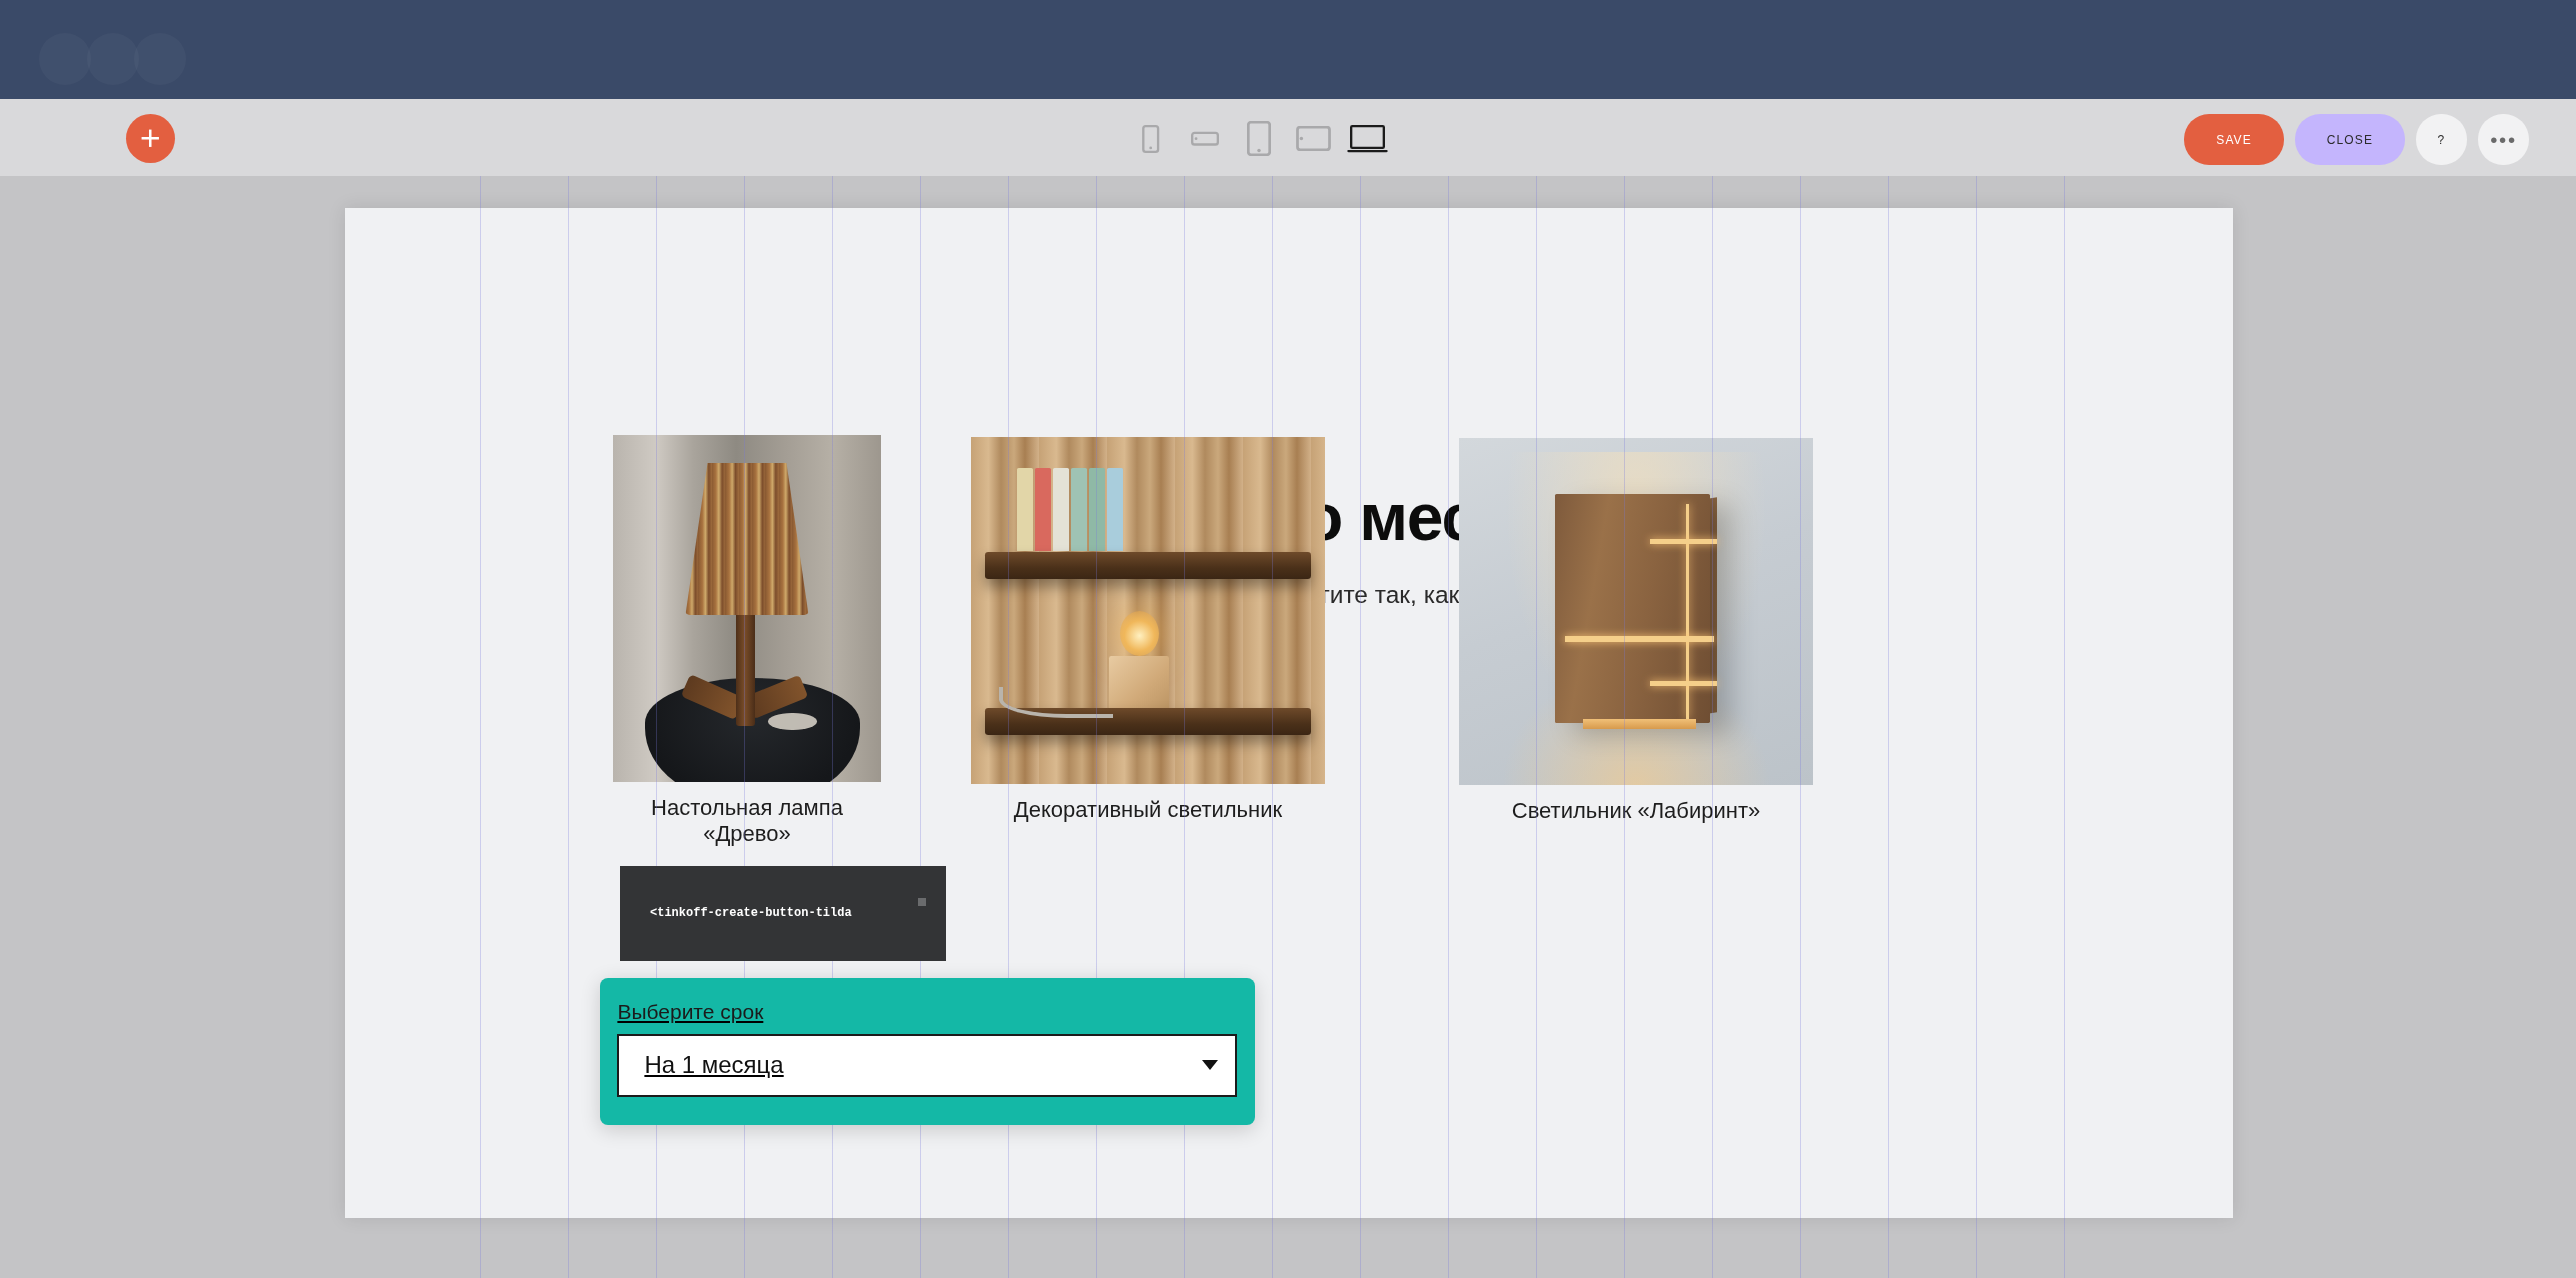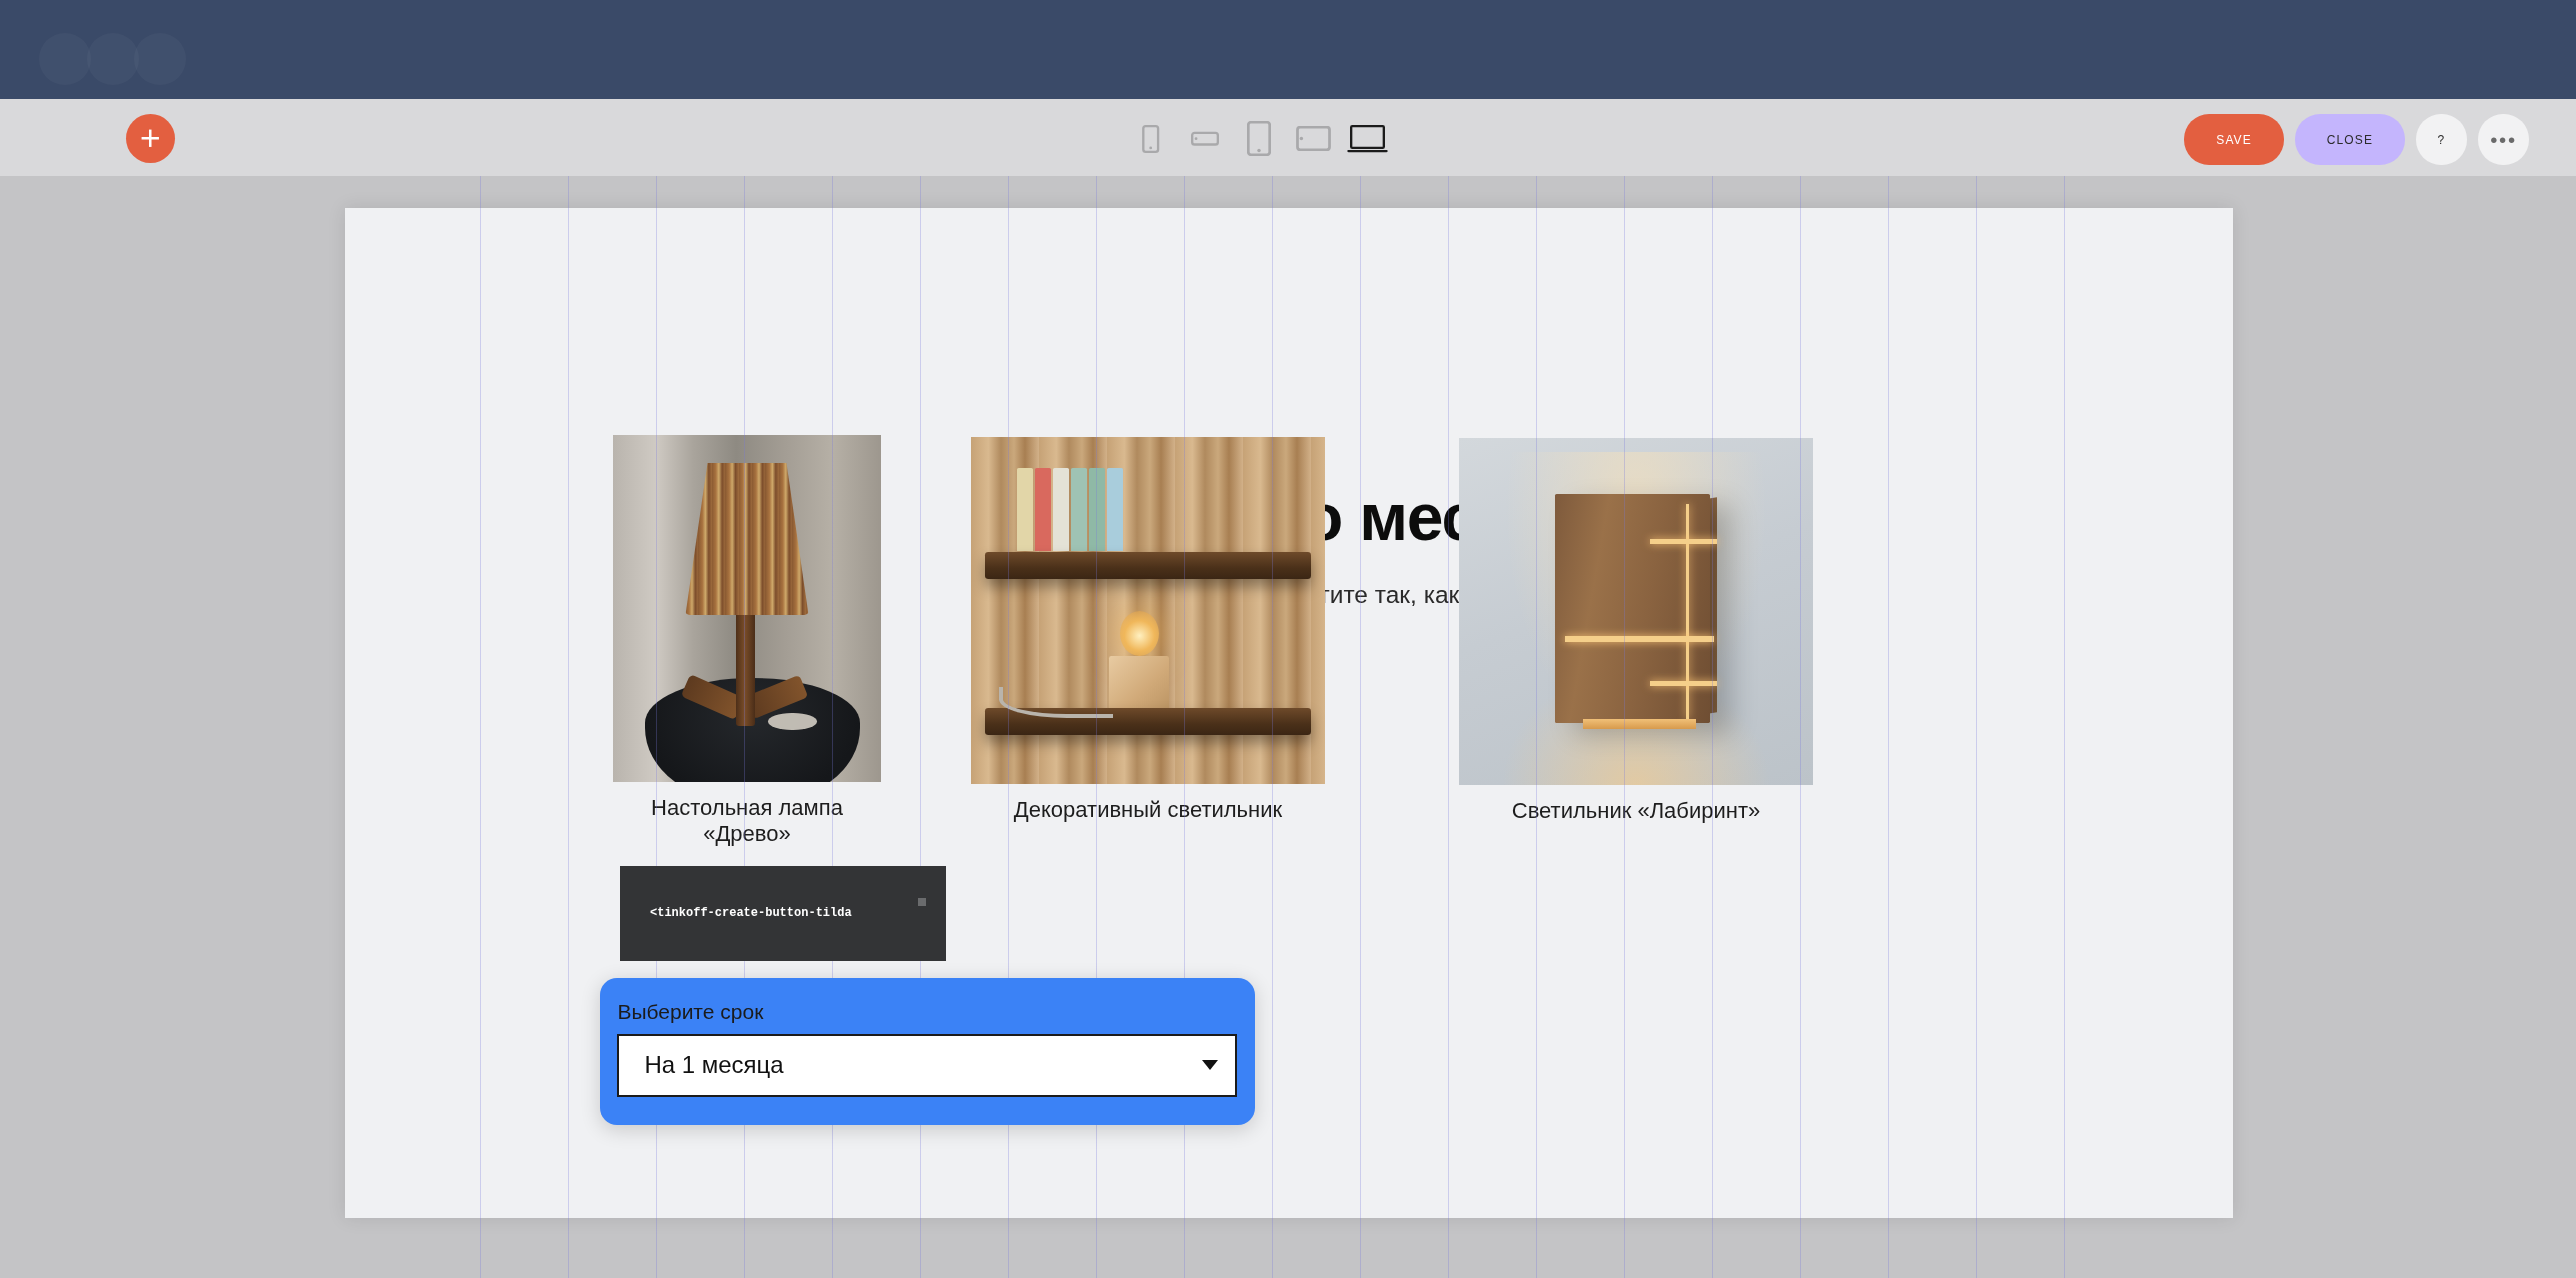--- a/index.html
+++ b/index.html
@@ -248,9 +248,10 @@
   .select-panel {
     position: absolute; left: 600px; top: 978px;
     width: 655px; height: 147px;
-    background: #3b82f6; border-radius: 17px;
+    background: #14b8a6; border-radius: 8px;
     box-shadow: 0 4.7px 20.5px rgba(0,0,0,0.16);
     padding: 22px 17.4px 0 17.4px;
+    text-decoration: underline;
   }
   .select-label {
     font-size: 21px; color: #1b1b1b; margin-bottom: 9.5px;

